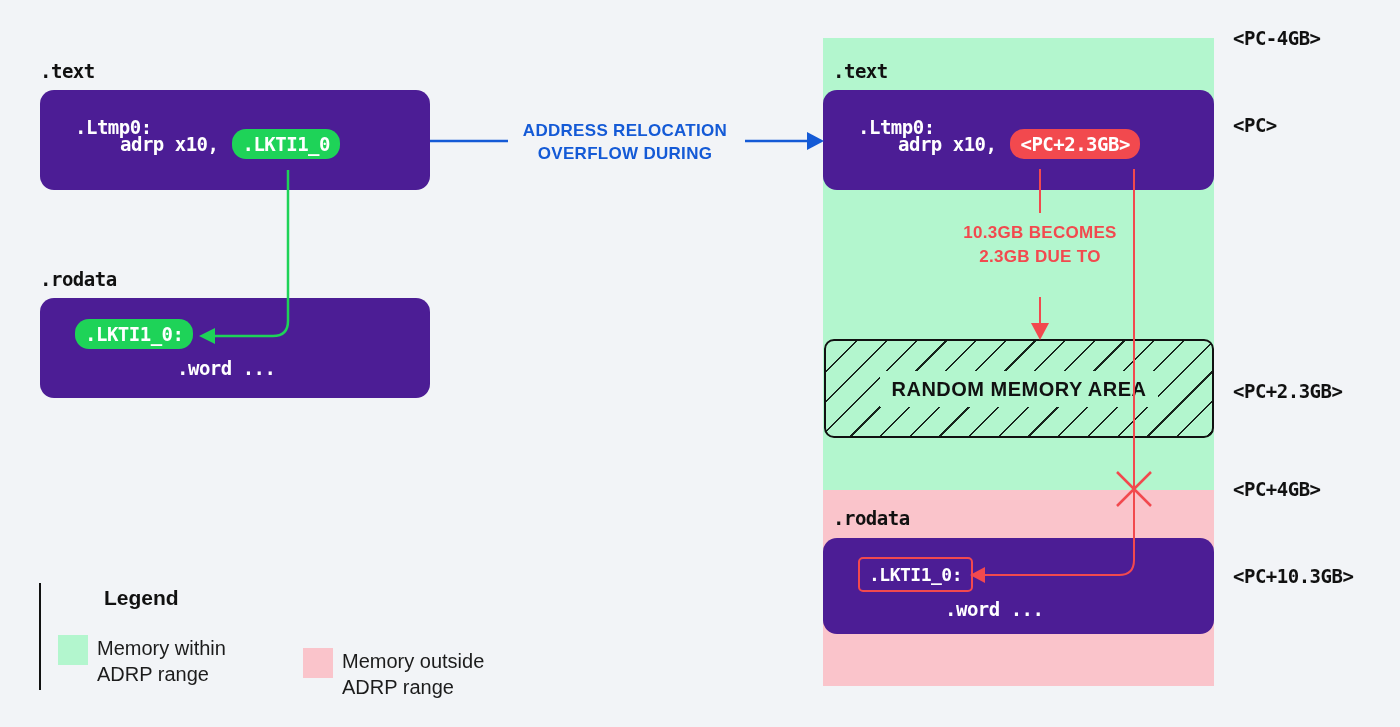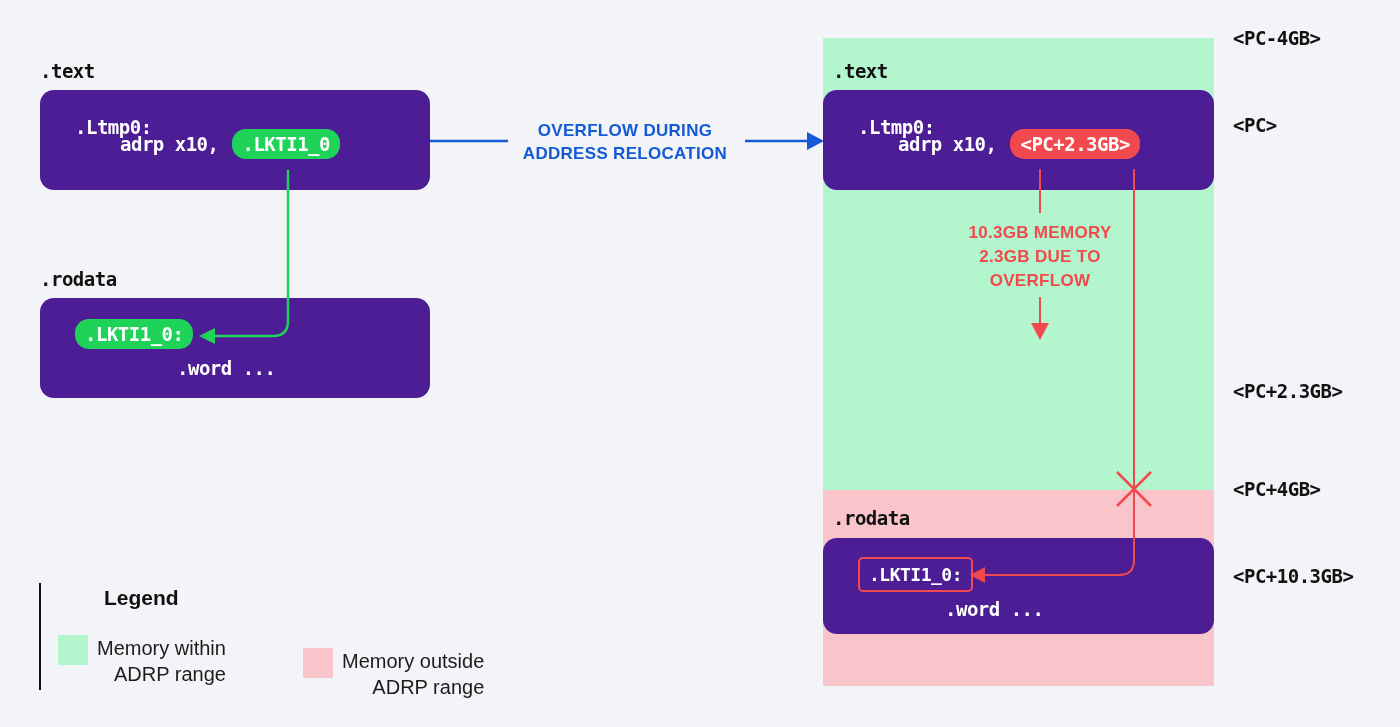--- a/index.html
+++ b/index.html
@@ -12,7 +12,7 @@
     overflow: hidden;
     font-family: "DejaVu Sans Mono", monospace;
   }
-  .abs { position: absolute; text-align: right; }
+  .abs { position: absolute; }
 
   
   .sec-label {

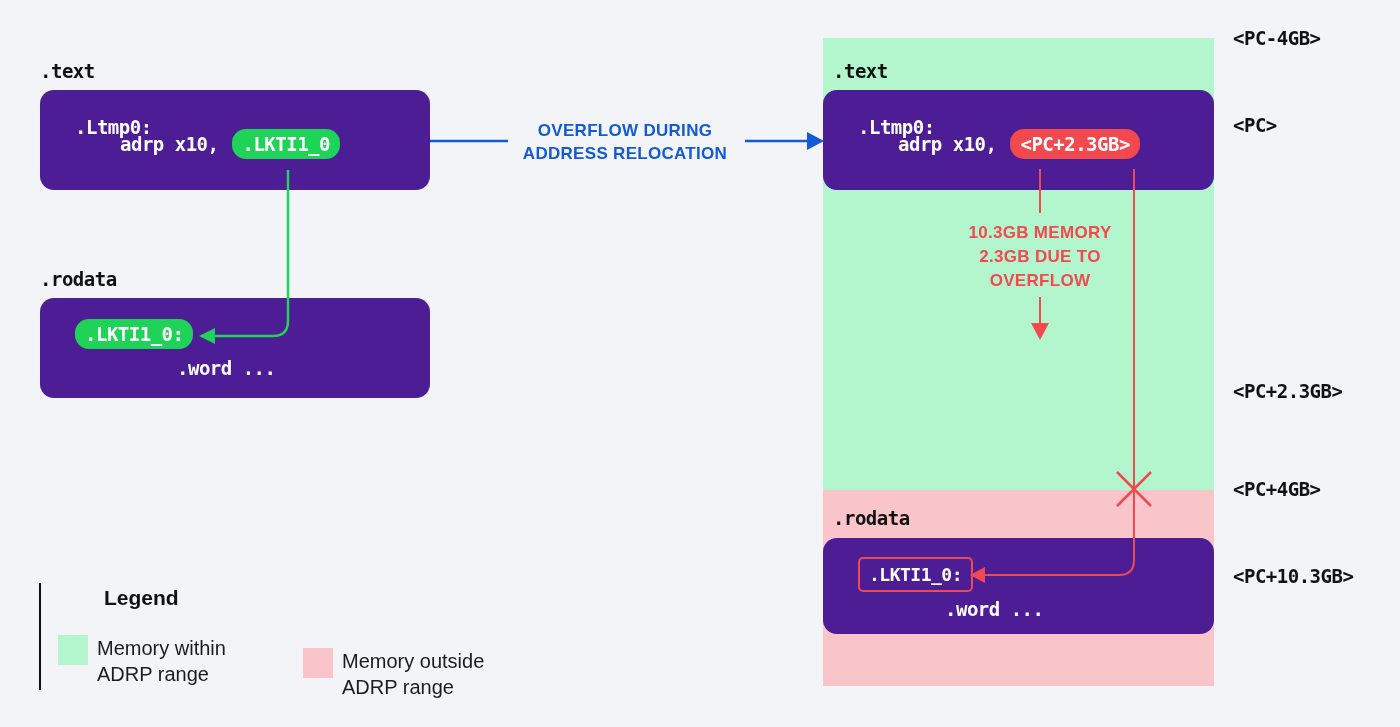--- a/index.html
+++ b/index.html
@@ -156,8 +156,8 @@
   </div>
 
   <div class="abs blue-note" style="left:505px; top:119px; width:240px;">
+    <div>ADDRESS RELOCATION</div>
     <div>OVERFLOW DURING</div>
-    <div>ADDRESS RELOCATION</div>
   </div>
 
   <div class="abs sec-label" style="left:833px; top:60px;">.text</div>

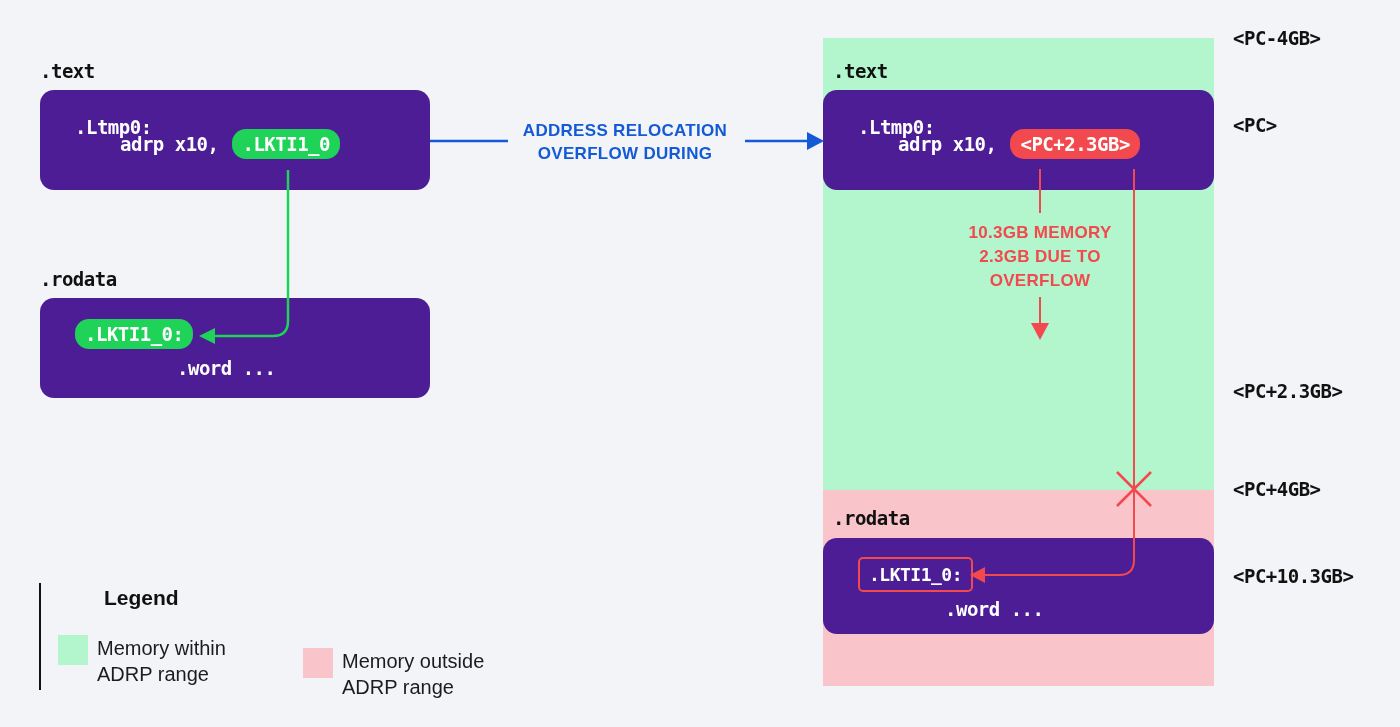--- a/index.html
+++ b/index.html
@@ -171,7 +171,7 @@
   </div>
 
   <div class="abs red-note" style="left:940px; top:221px; width:200px;">
-    <div>10.3GB MEMORY</div>
+    <div>10.3GB BECOMES</div>
     <div>2.3GB DUE TO</div>
     <div>OVERFLOW</div>
   </div>

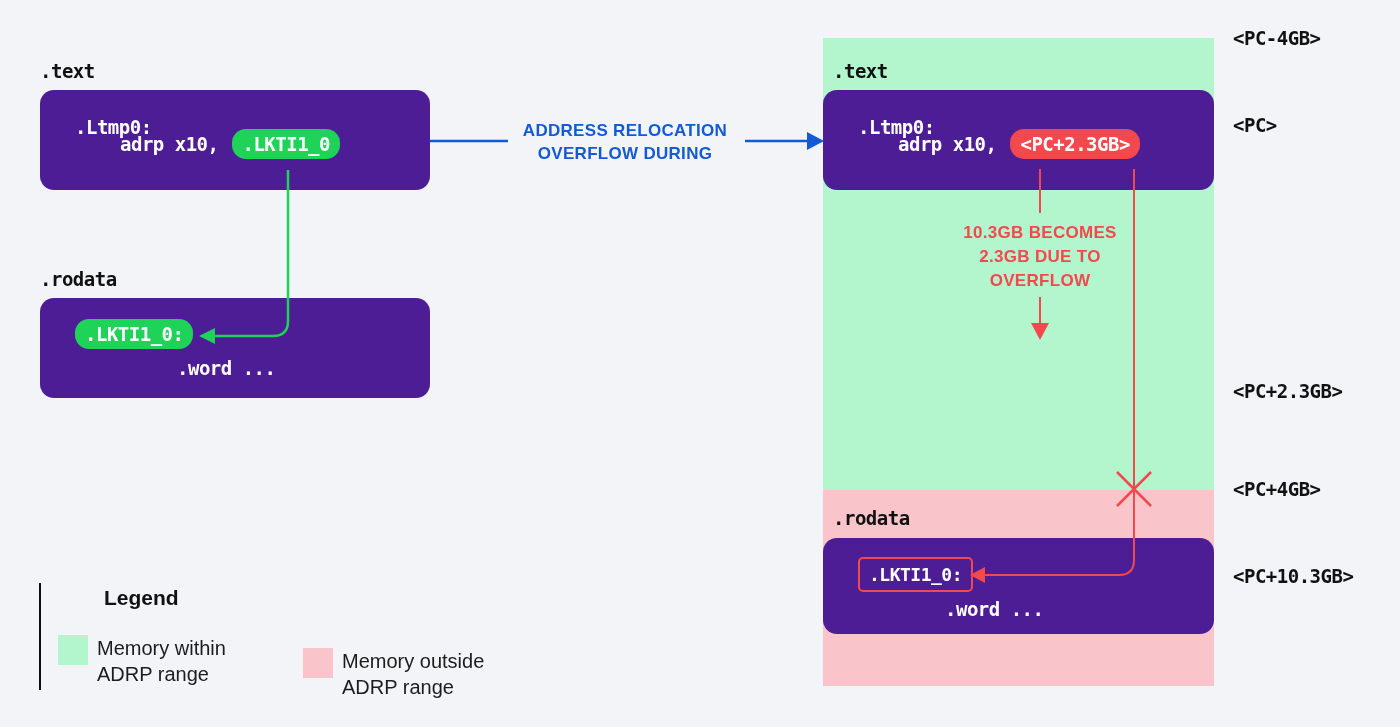--- a/index.html
+++ b/index.html
@@ -173,7 +173,6 @@
   <div class="abs red-note" style="left:940px; top:221px; width:200px;">
     <div>10.3GB BECOMES</div>
     <div>2.3GB DUE TO</div>
-    <div>OVERFLOW</div>
   </div>
 
 

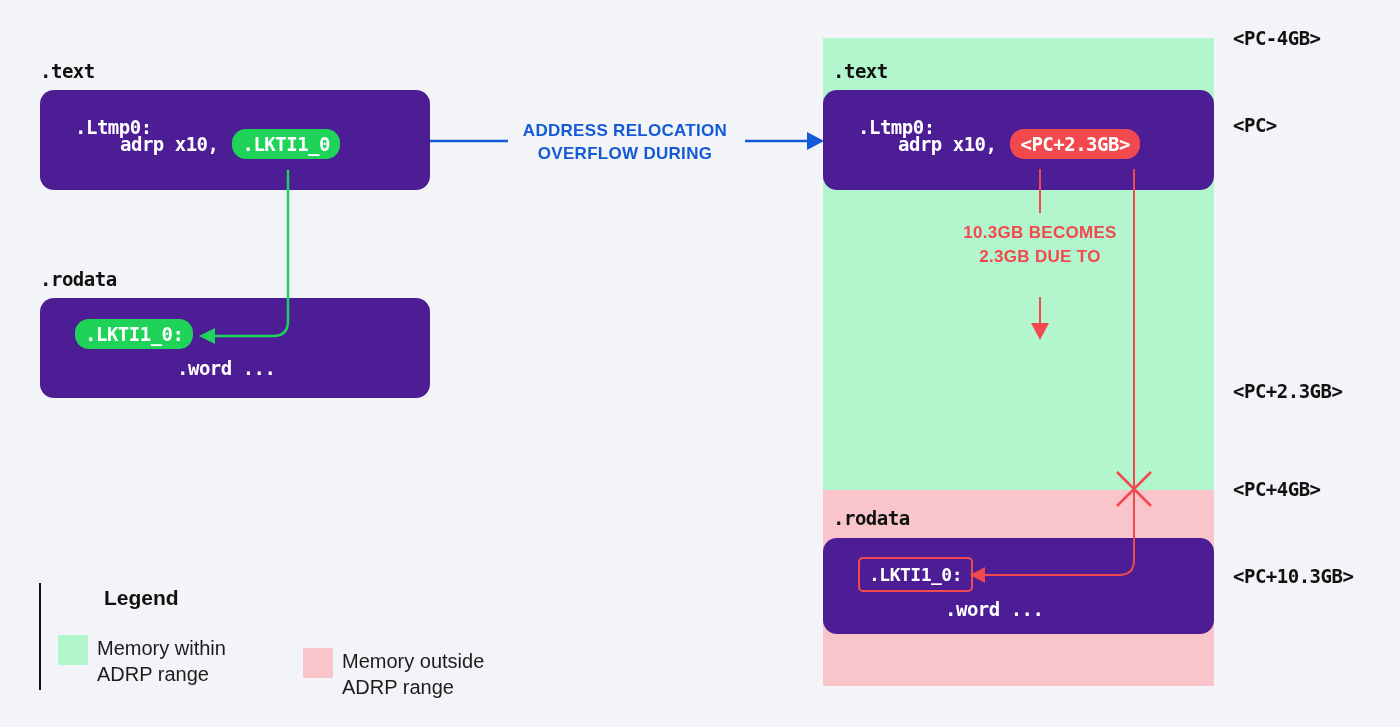--- a/index.html
+++ b/index.html
@@ -175,6 +175,9 @@
     <div>2.3GB DUE TO</div>
   </div>
 
+  <div class="abs hatch-box" style="left:824px; top:339px; width:390px; height:99px;">
+    <span class="hatch-label">RANDOM MEMORY AREA</span>
+  </div>
 
   <div class="abs sec-label" style="left:833px; top:507px;">.rodata</div>
 

